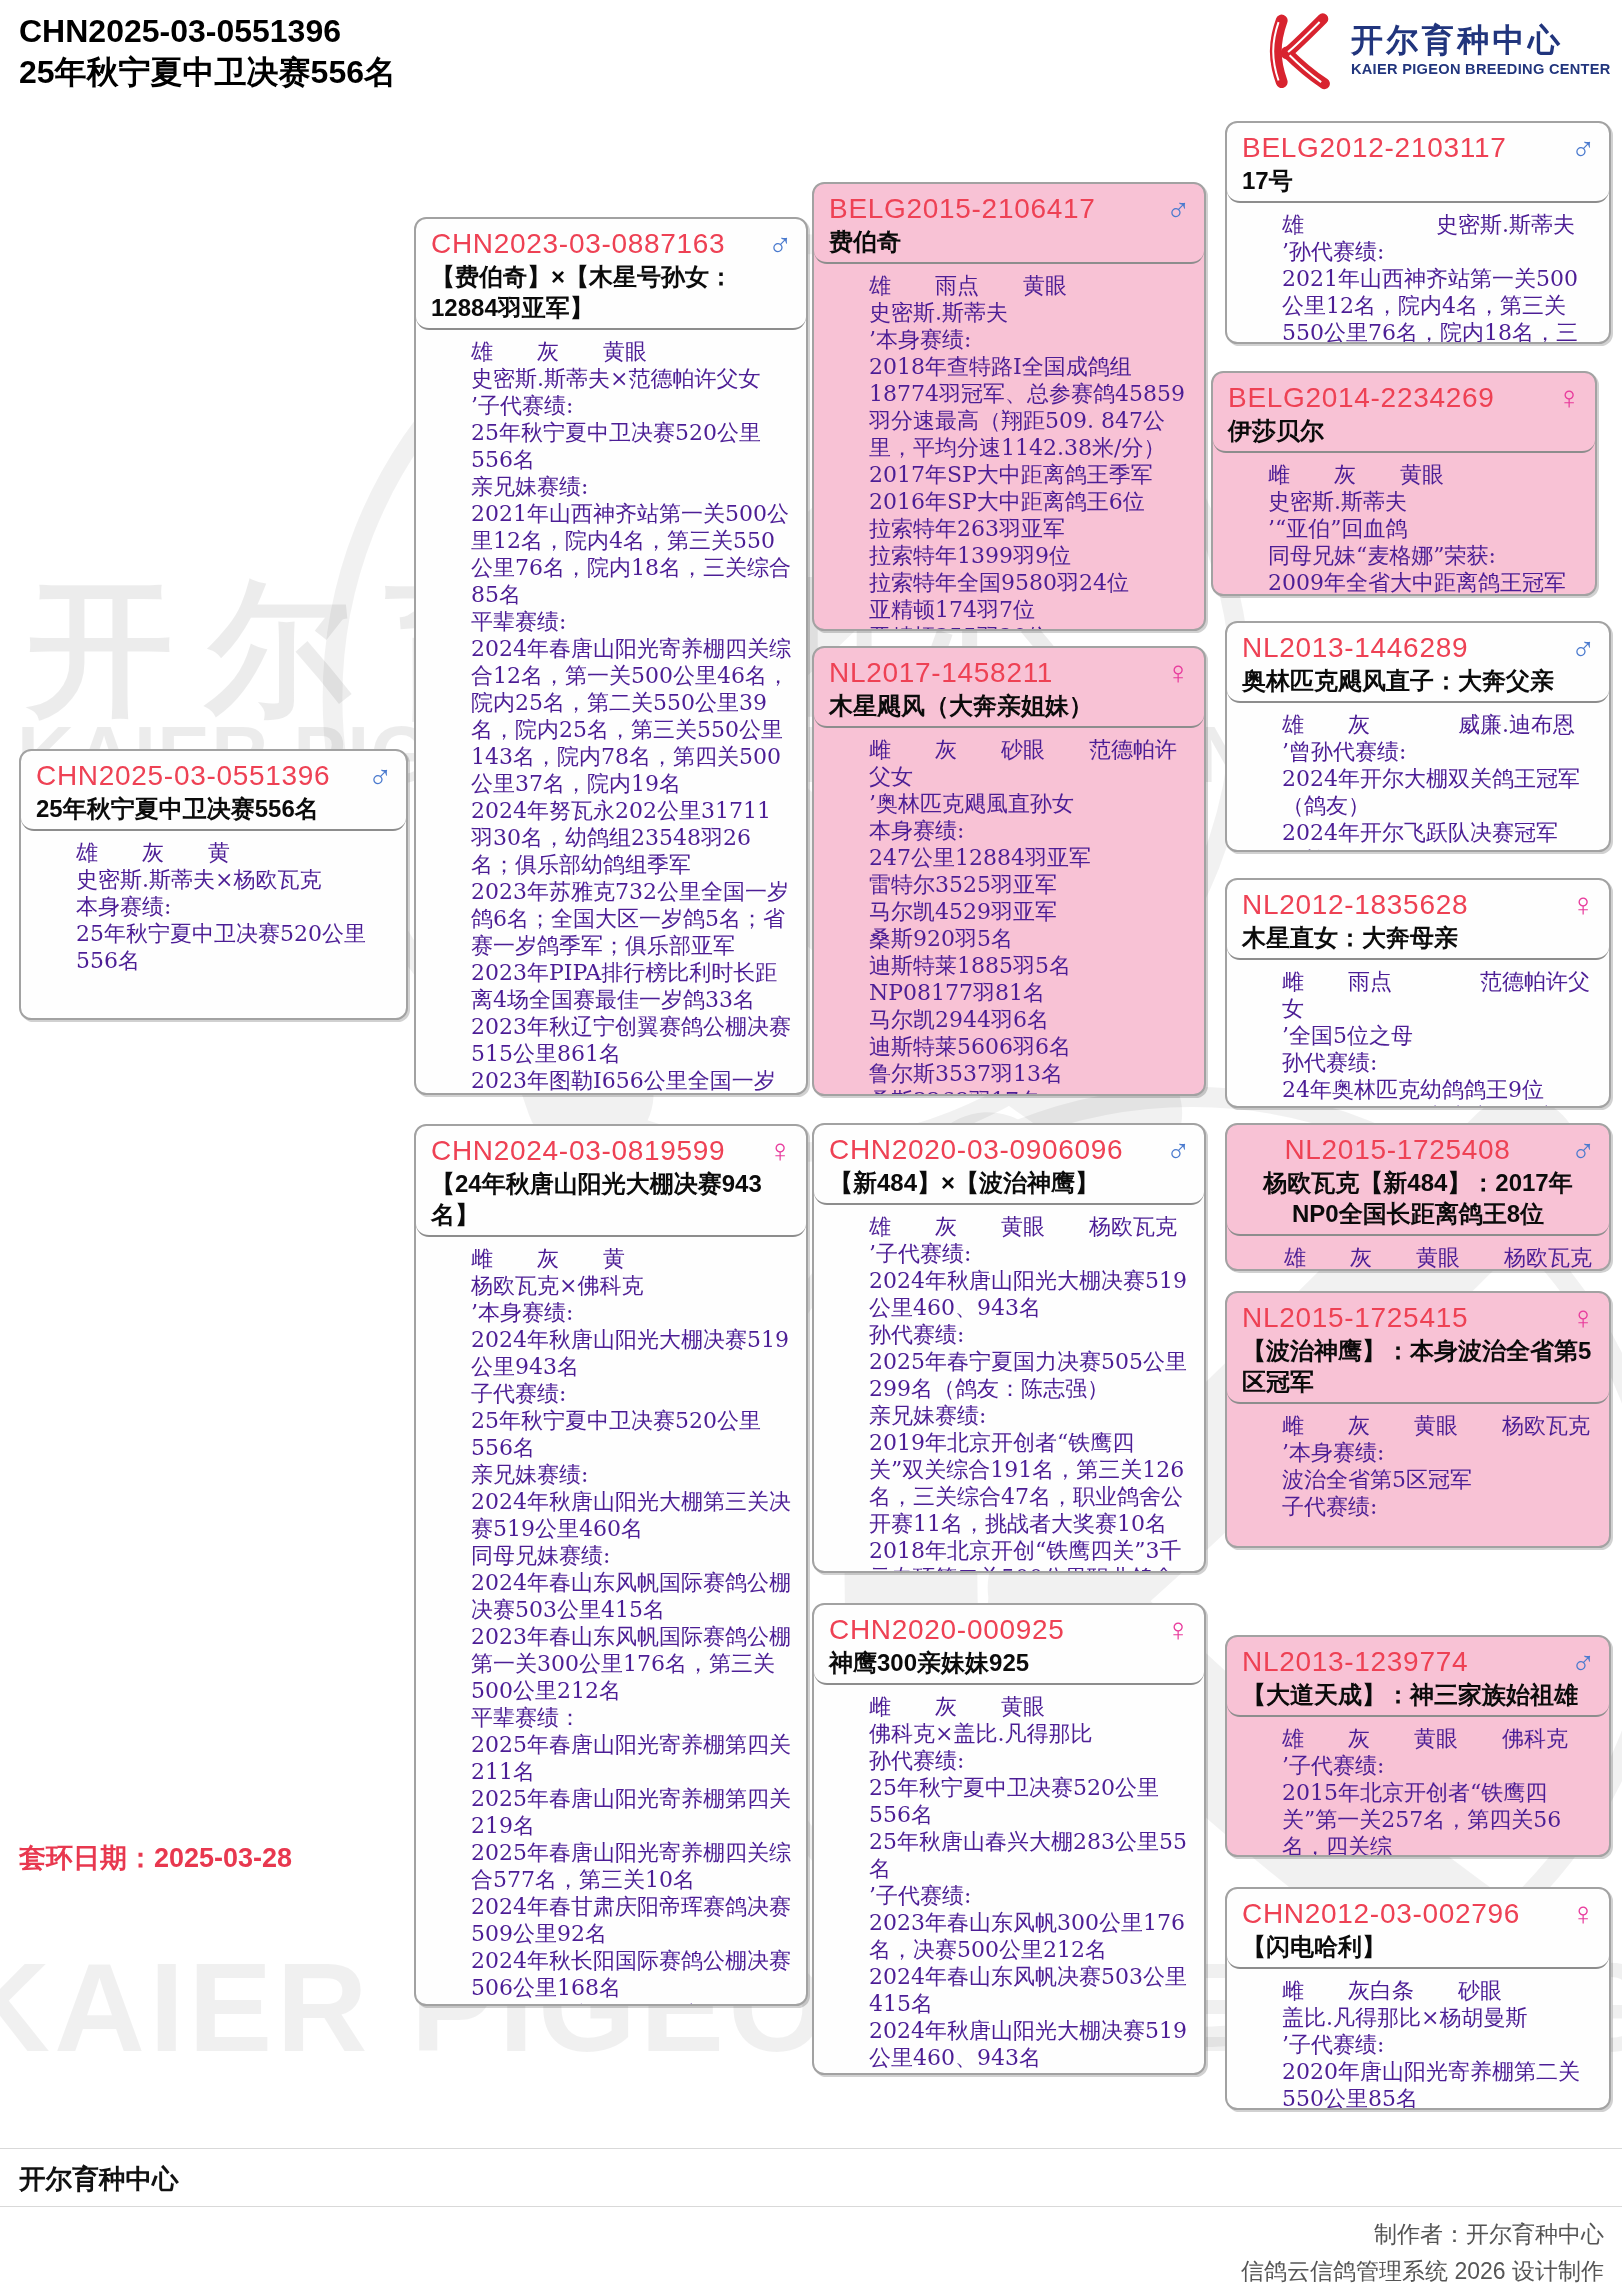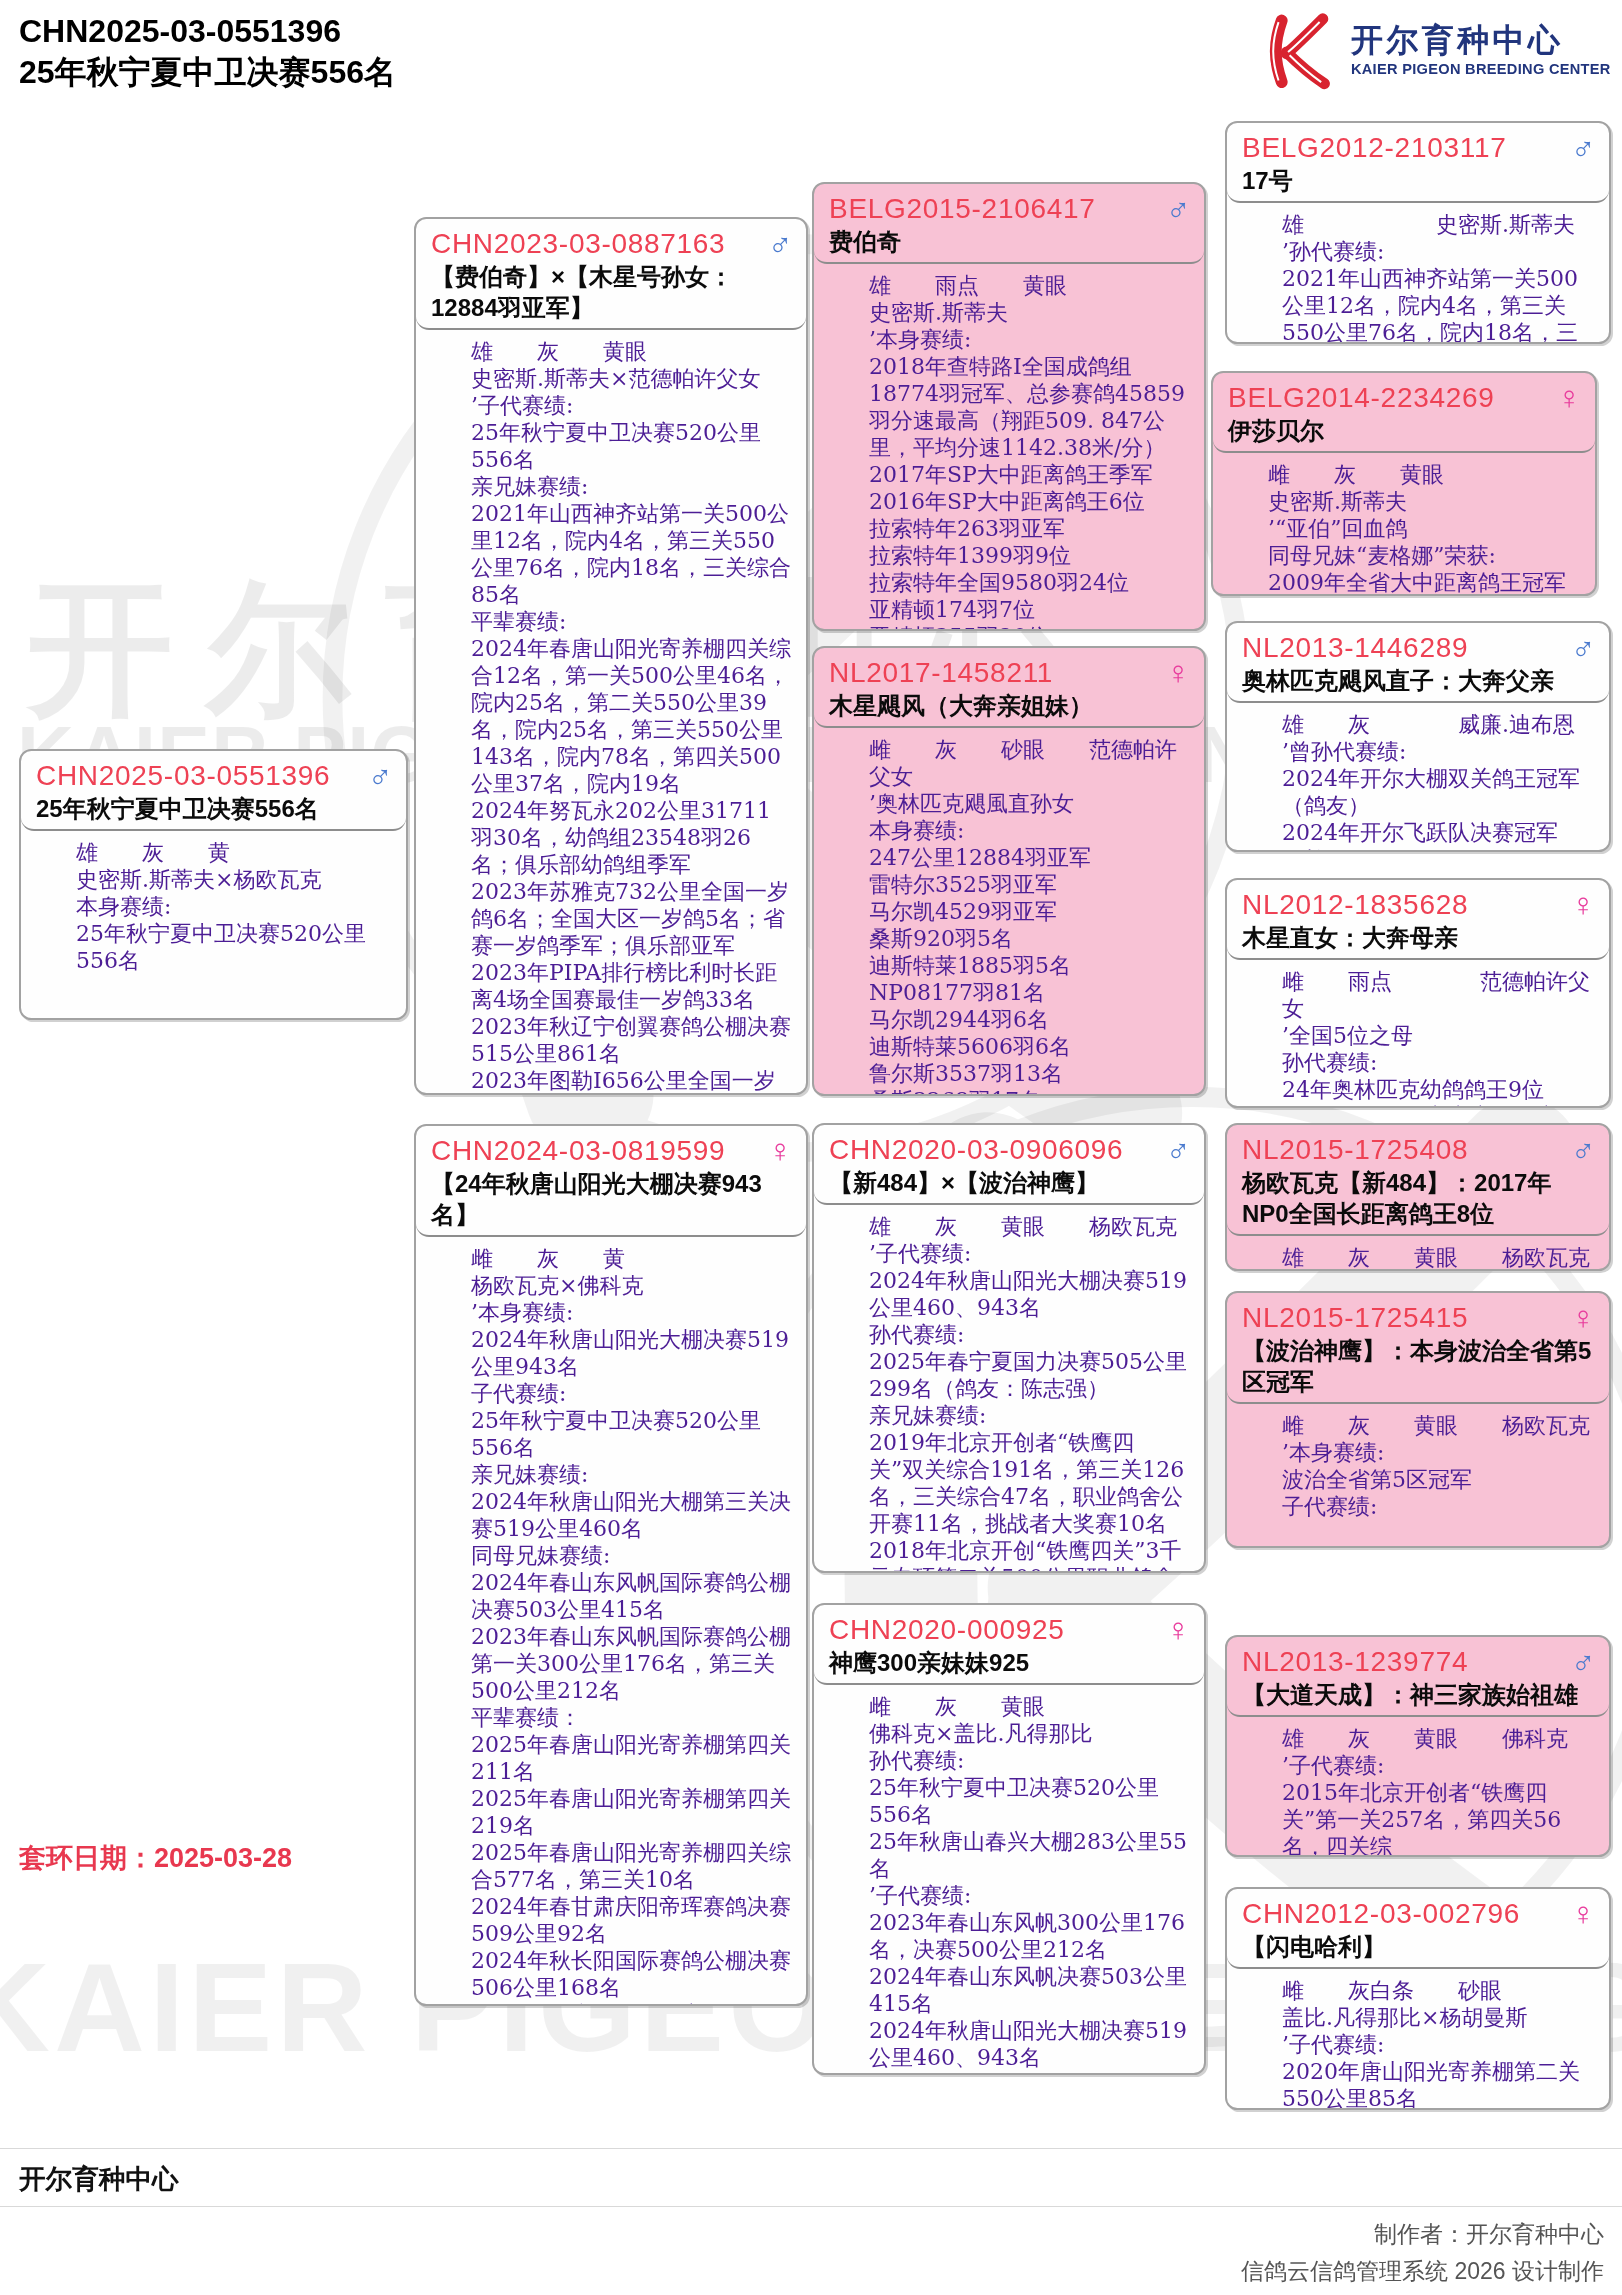--- a/index.html
+++ b/index.html
@@ -264,7 +264,7 @@
 2024年春江苏宝宏赛鸽决赛501公</div>
 </div>
 
-<div class="box" style="left:1225px;top:1123px;width:382px;height:144px;" data-variant="pink">
+<div class="box" style="left:1225px;top:1123px;width:382px;height:144px;text-align:center;" data-variant="pink">
   <div class="box-head">
     <div class="ring">NL2015-1725408</div>
     <div class="sex" data-sex="male">♂</div>

